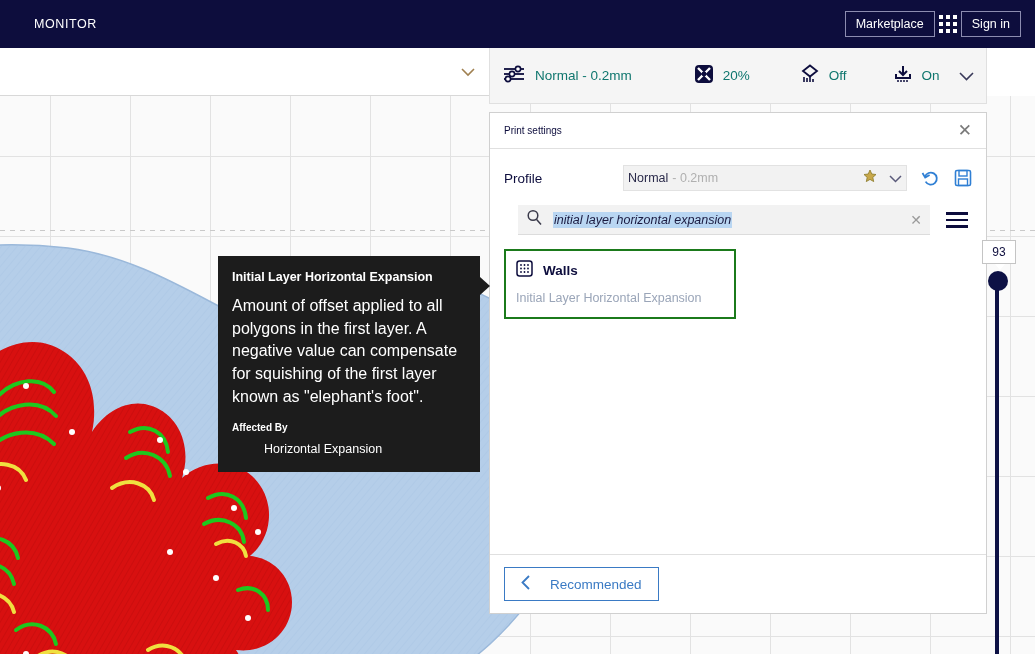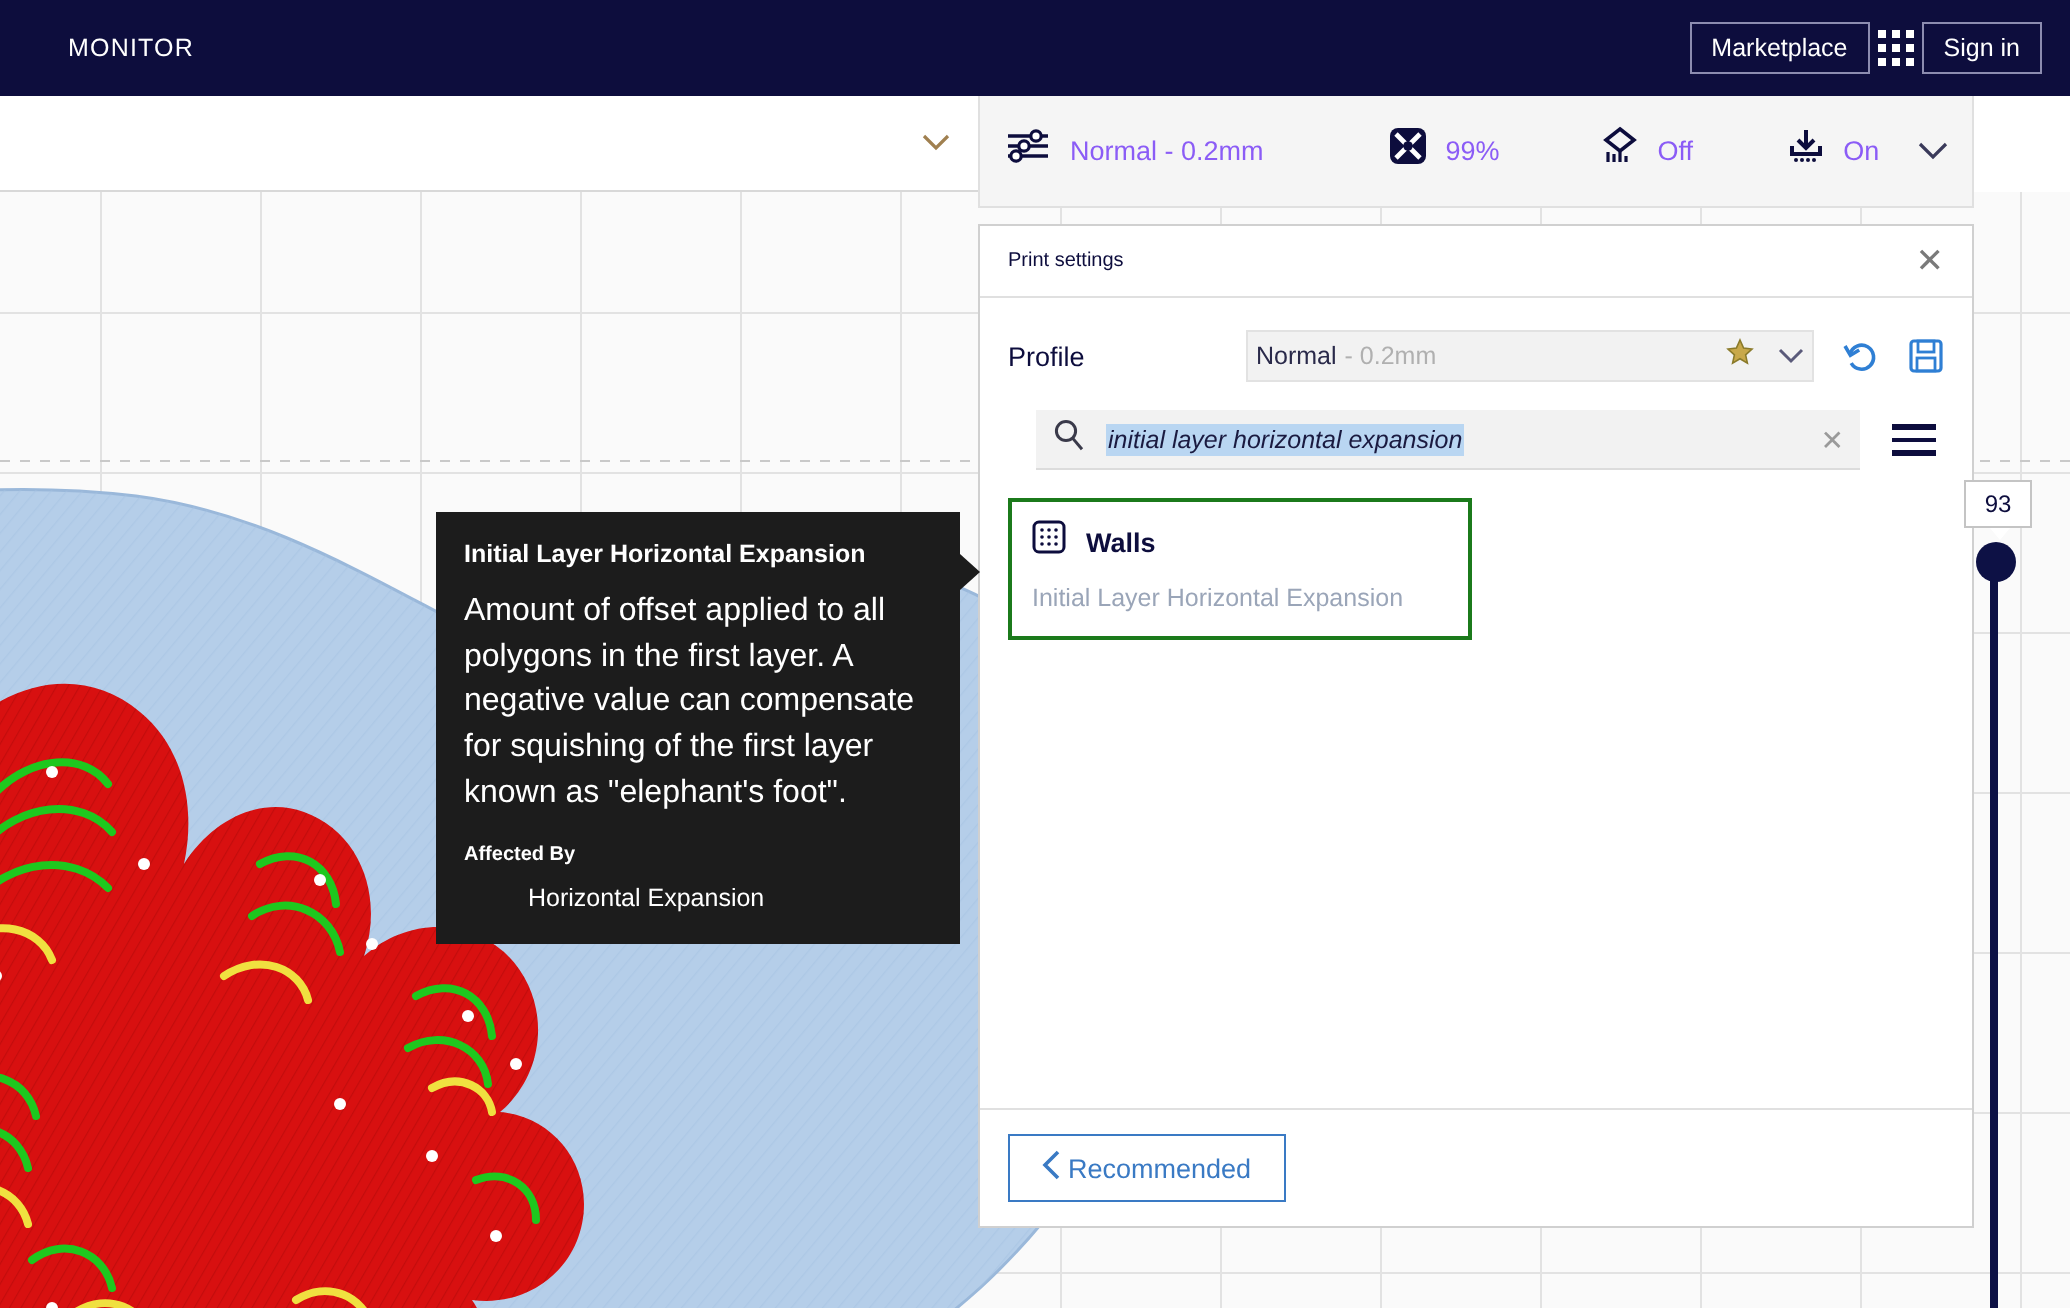--- a/index.html
+++ b/index.html
@@ -77,7 +77,7 @@
     display: flex; align-items: center; padding: 0 12px; gap: 0;
   }
   .tb-item { display: flex; align-items: center; gap: 9px; cursor: pointer; }
-  .tb-label { font-size: 13.5px; color: #8b5cf6; }
+  .tb-label { font-size: 13.5px; color: #0f766e; }
   .tb-chevron { margin-left: auto; cursor: pointer; }
 
   

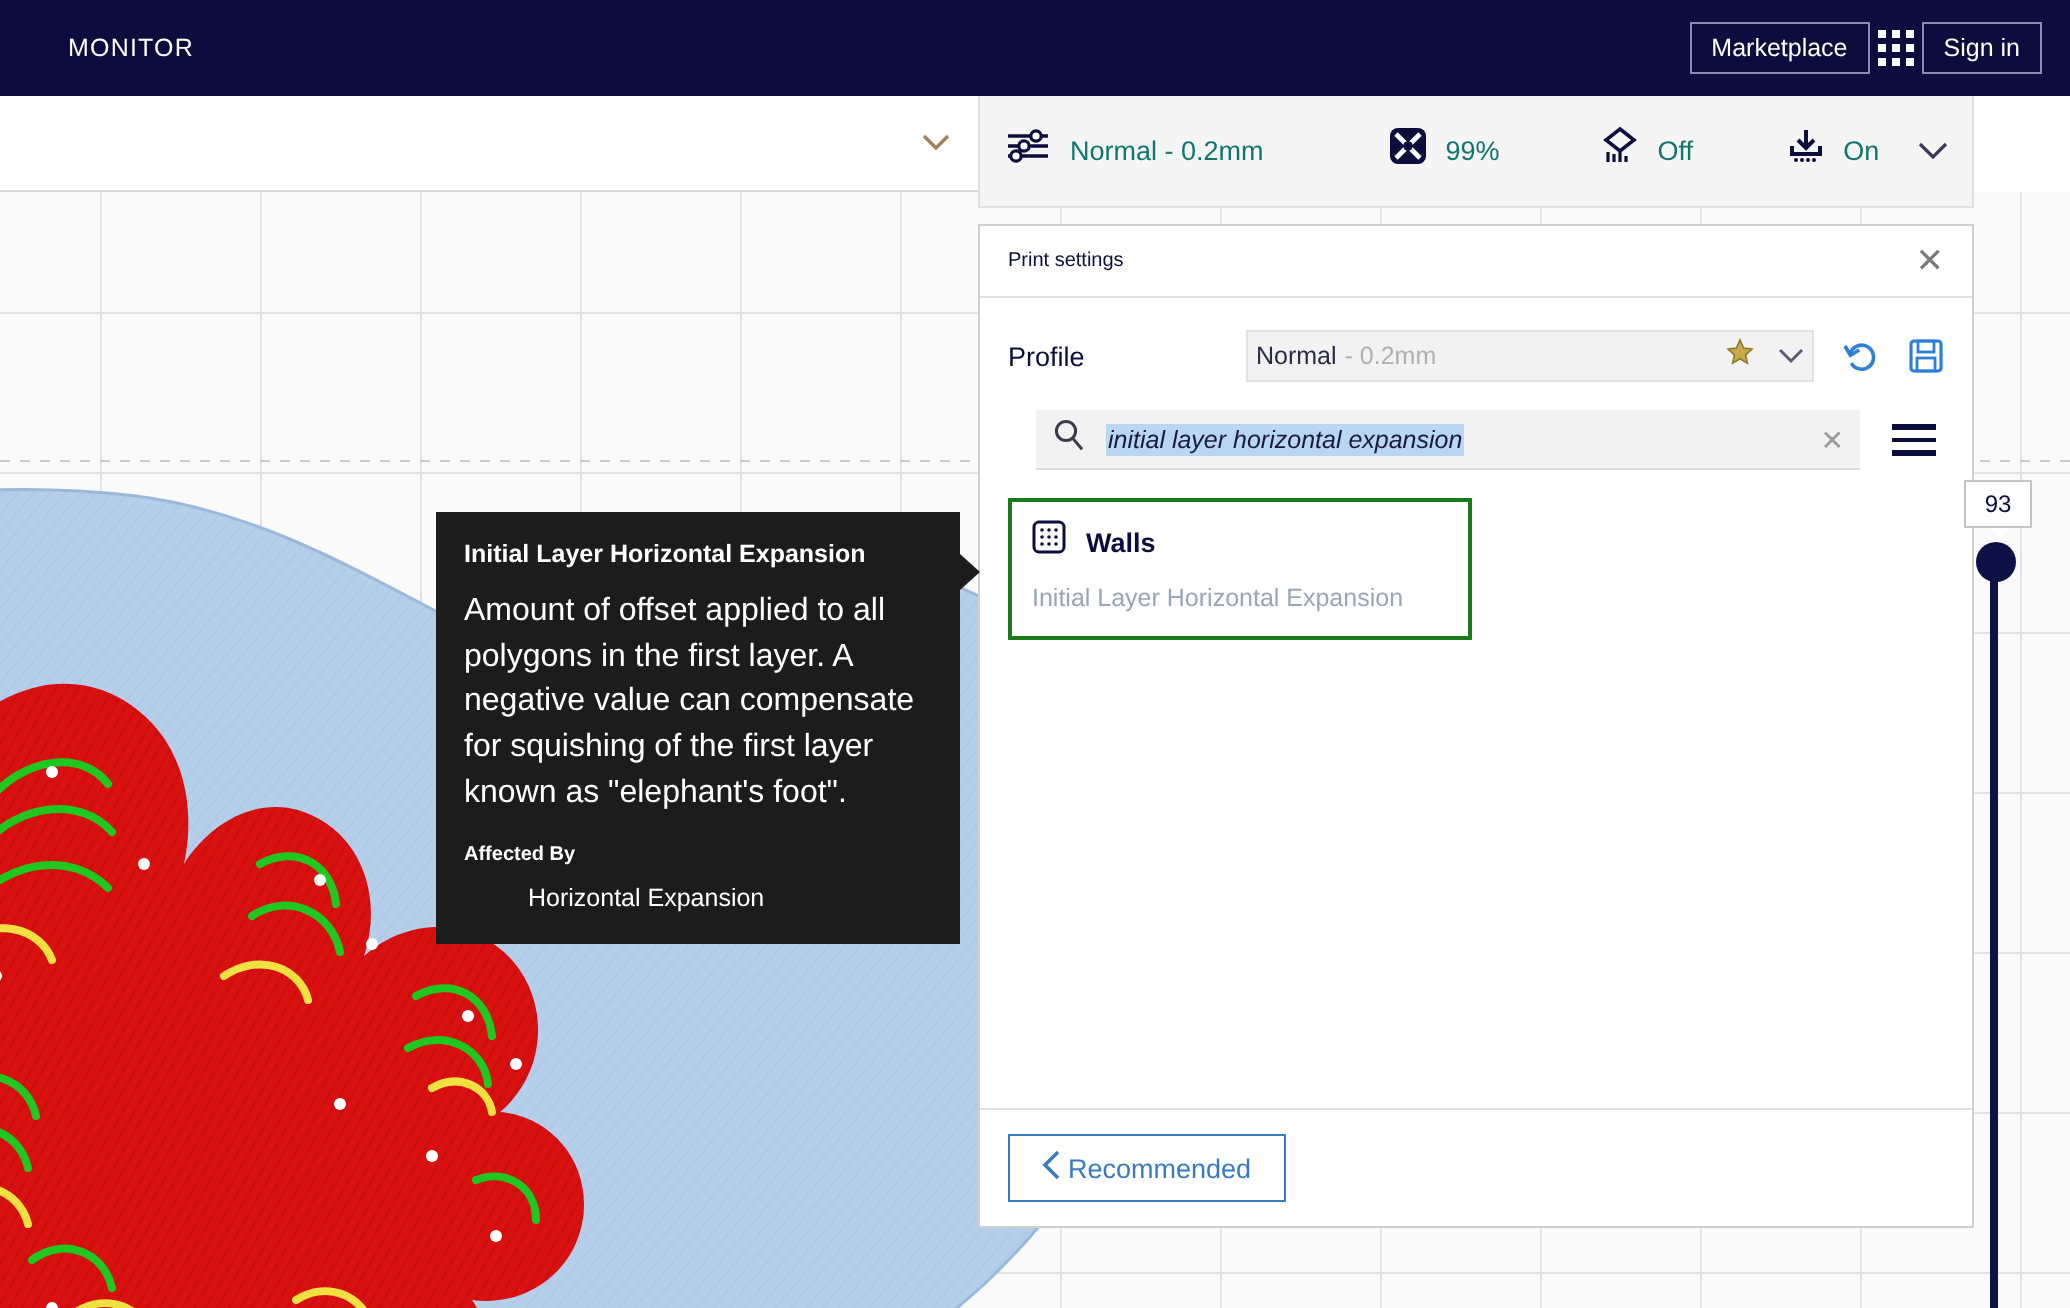--- a/index.html
+++ b/index.html
@@ -331,7 +331,7 @@
           <circle cx="10" cy="10" r="2.4" fill="#0d0d3d"></circle>
         </svg>
       </span>
-      <span class="tb-label">99%</span>
+      <span class="tb-label">20%</span>
     </div>
 
     <div style="width:50px"></div>

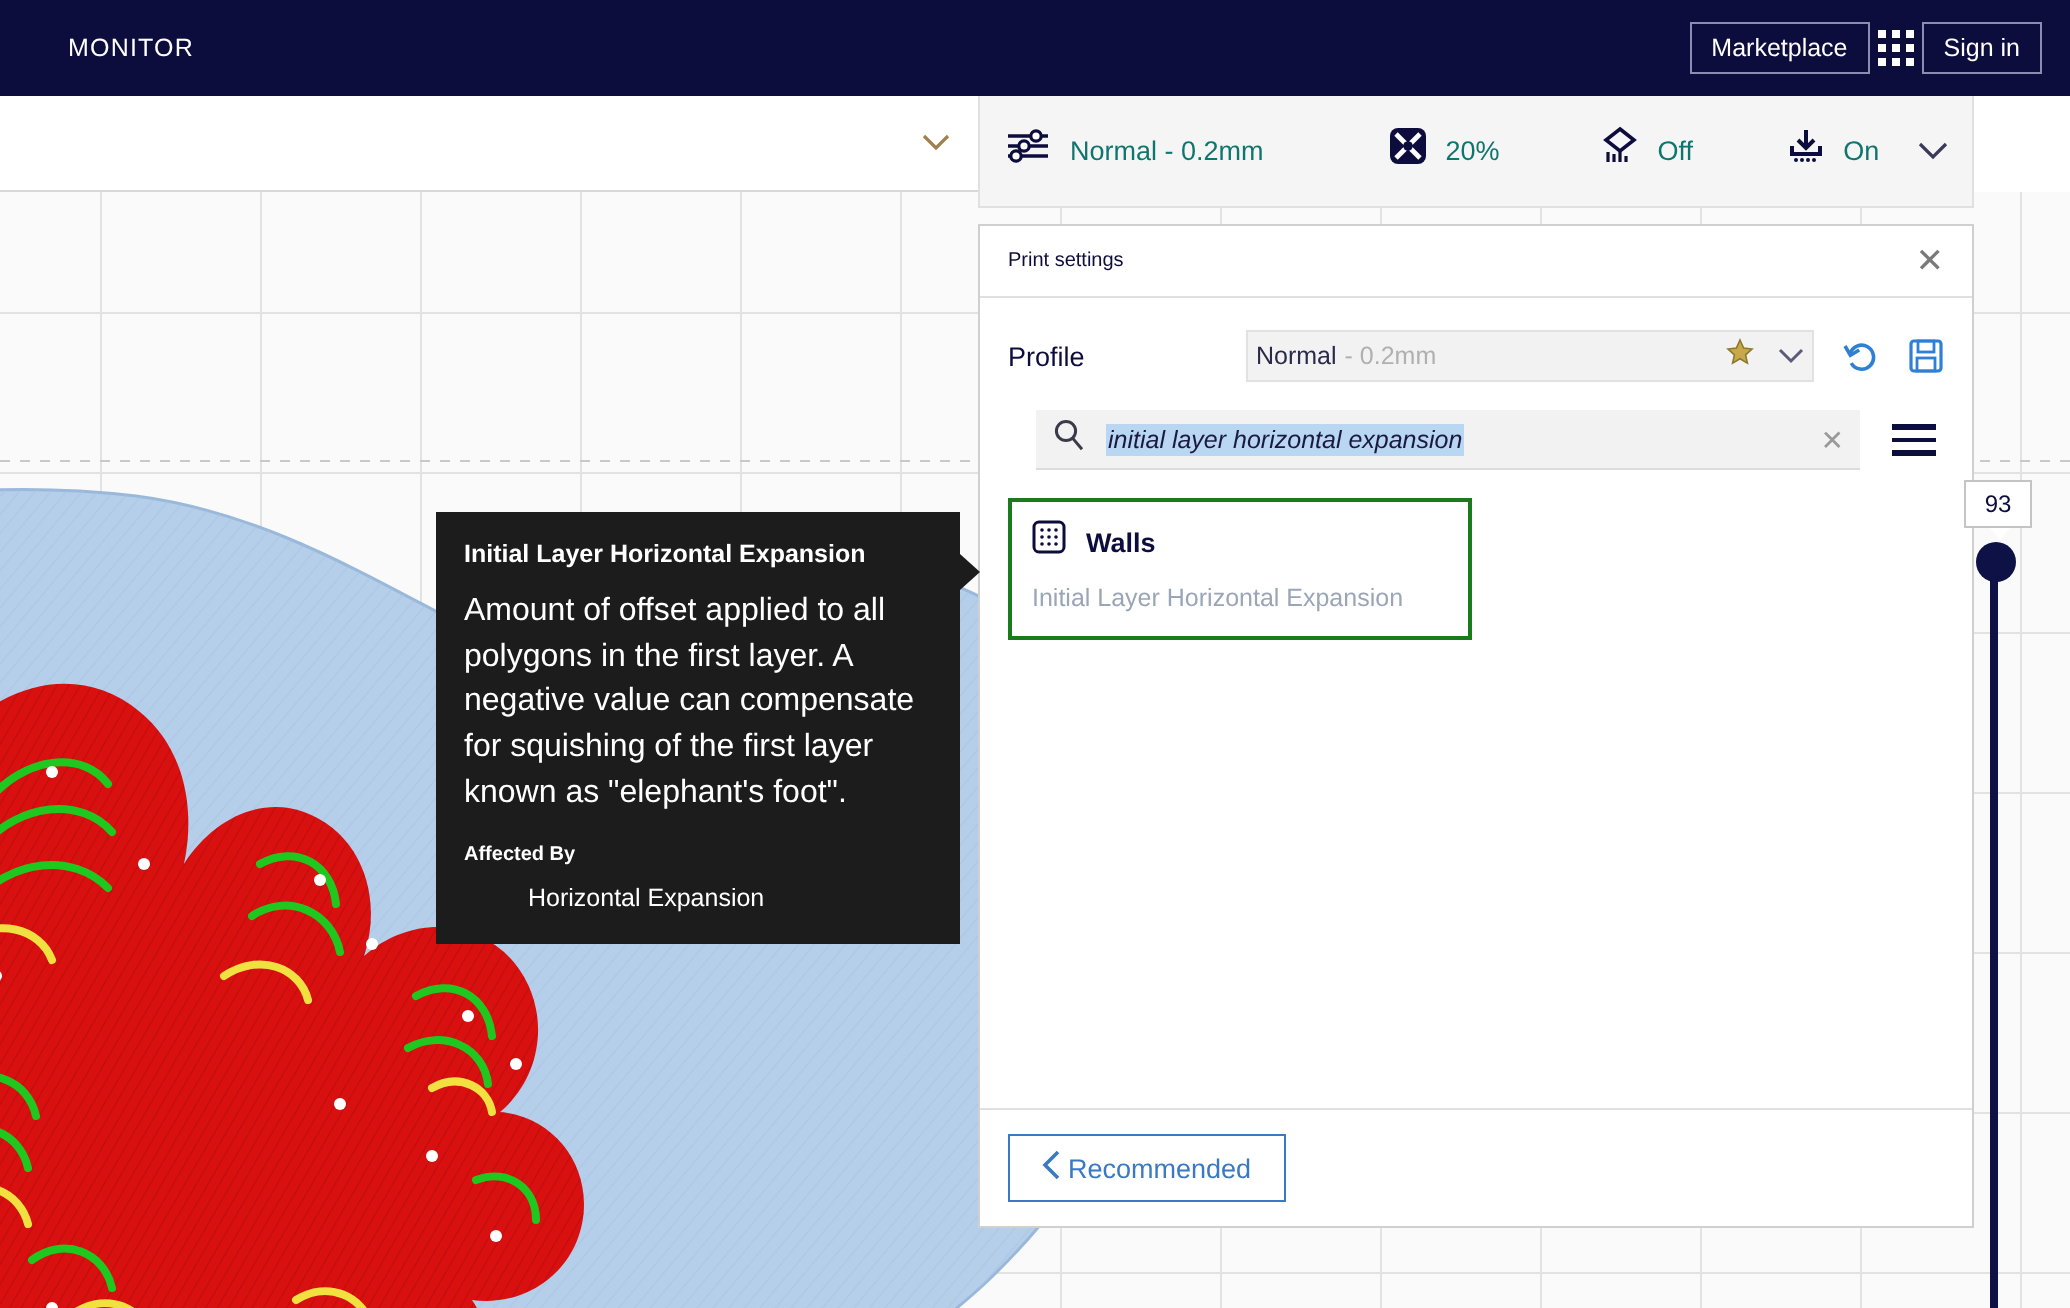--- a/index.html
+++ b/index.html
@@ -127,7 +127,7 @@
 
   .panel-foot { border-top: 1px solid #e0e0e0; padding: 12px 14px; }
   .rec-btn {
-    display: inline-flex; align-items: center; gap: 4px;
+    display: inline-flex; align-items: center; gap: 20px;
     border: 1px solid #3a7ac4; background: #ffffff; color: #3a7ac4;
     font-size: 13.5px; padding: 7px 16px; cursor: pointer;
     font-family: "Liberation Sans", sans-serif;

